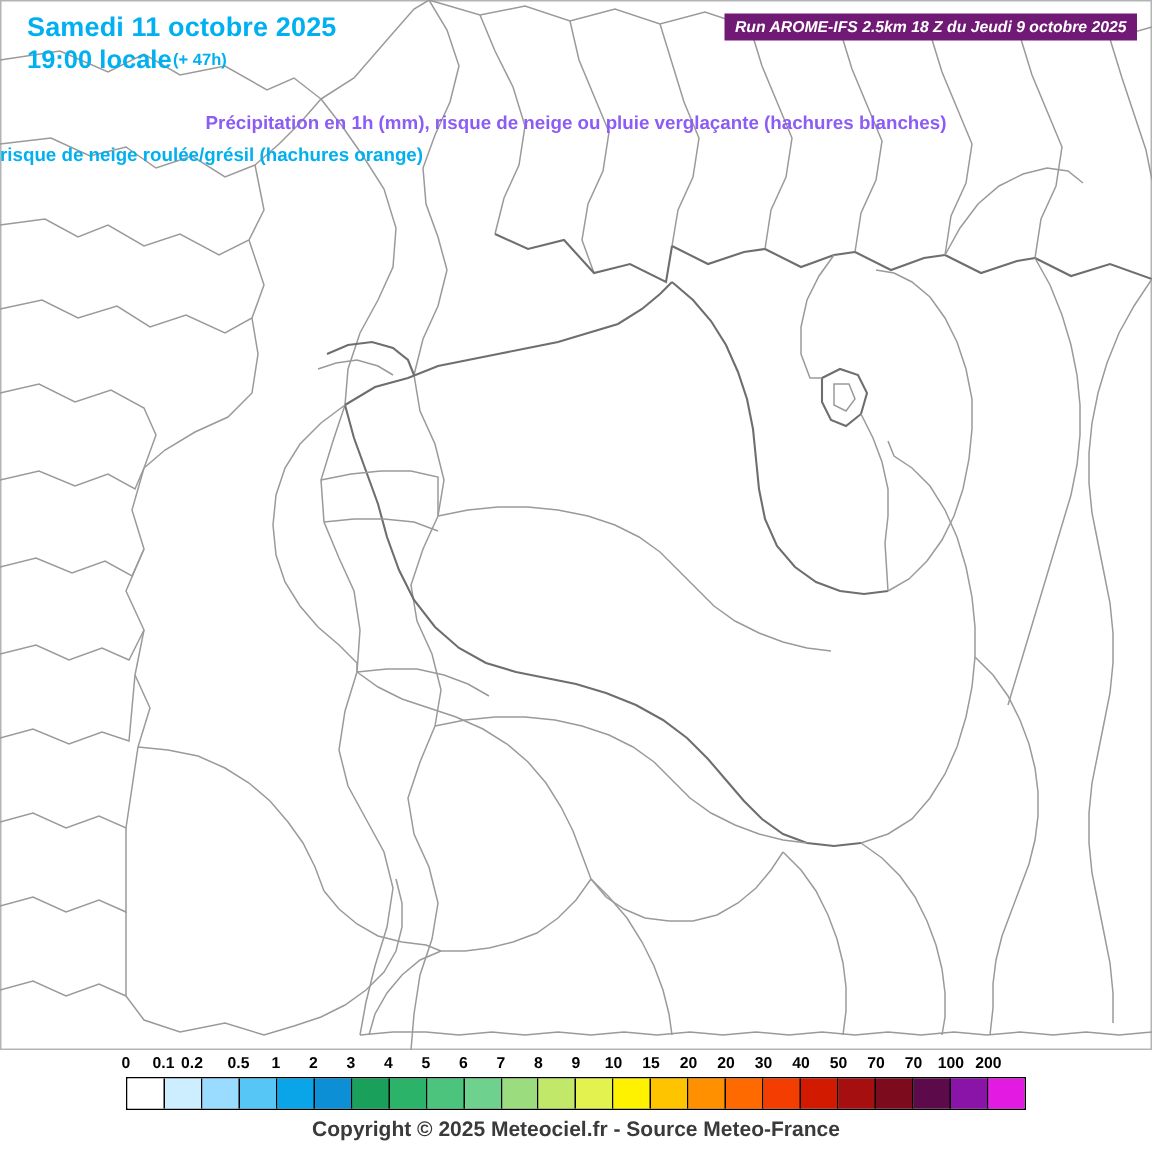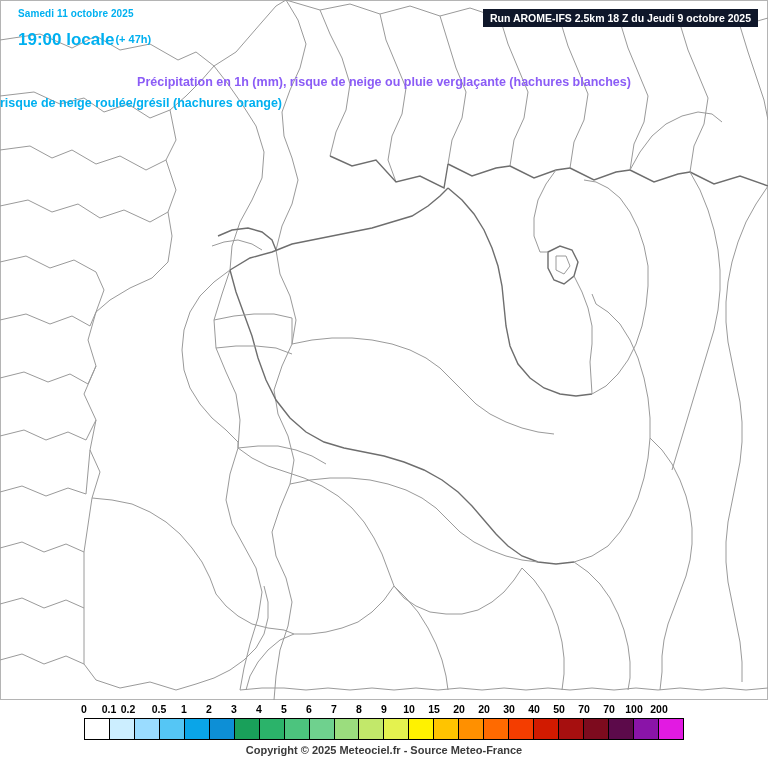--- a/index.html
+++ b/index.html
@@ -26,7 +26,7 @@
     position: absolute;
     left: 18px;
     top: 8px;
-    font-size: 10px;
+    font-size: 18px;
     font-weight: bold;
     color: #00b0f0;
     letter-spacing: 0.1px;

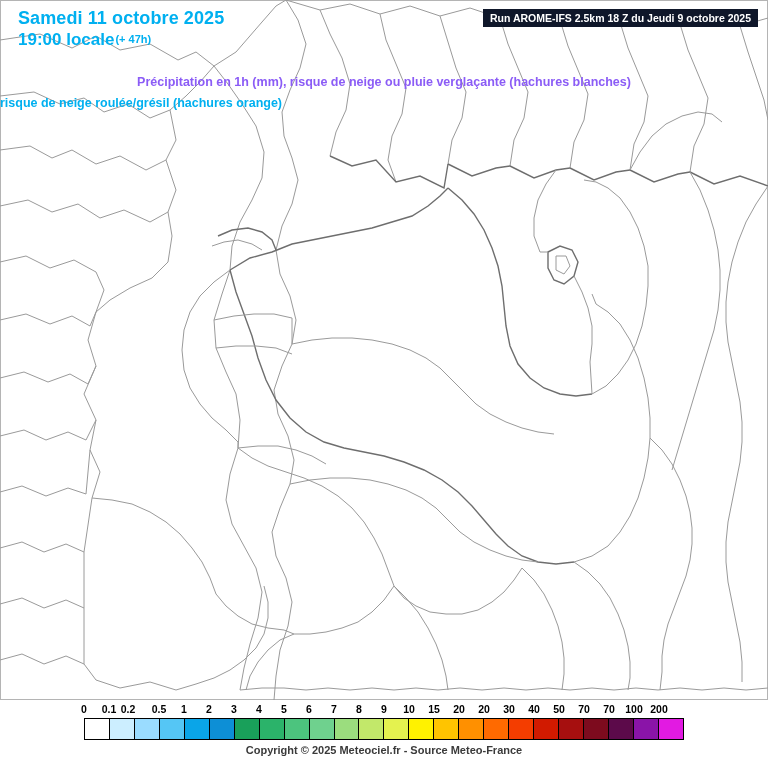--- a/index.html
+++ b/index.html
@@ -51,12 +51,13 @@
     position: absolute;
     right: 10px;
     top: 9px;
-    background: #0f172a;
+    background: #701a75;
     color: #ffffff;
     font-size: 10.5px;
     font-weight: bold;
     padding: 3px 7px 3px 7px;
     white-space: nowrap;
+    font-style: italic;
   }
   .hdr-param-1 {
     position: absolute;

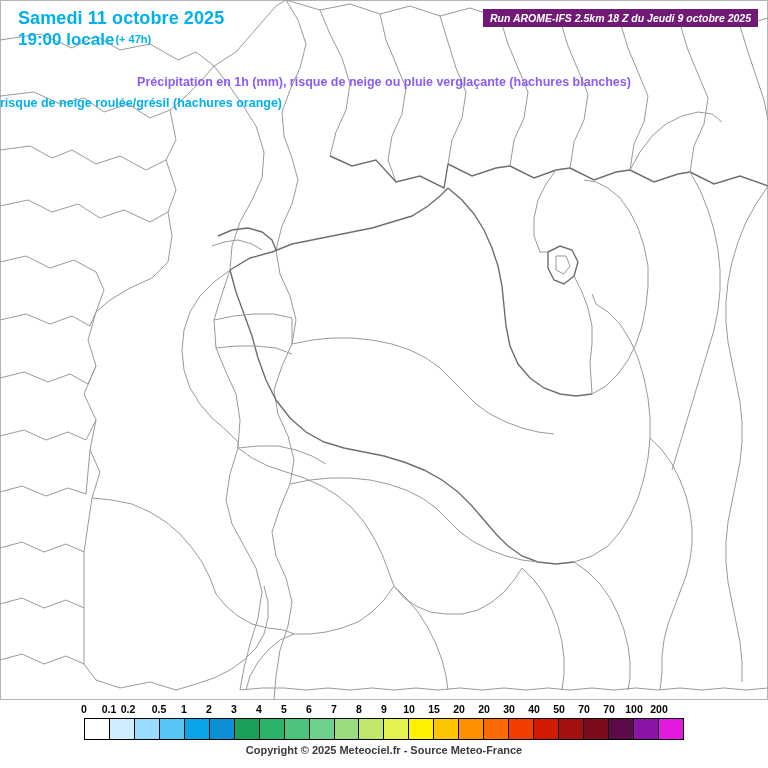--- a/index.html
+++ b/index.html
@@ -133,7 +133,7 @@
     width: 768px;
     top: 744px;
     text-align: center;
-    font-size: 11px;
+    font-size: 14px;
     font-weight: bold;
     color: #3a3a3a;
     white-space: nowrap;

